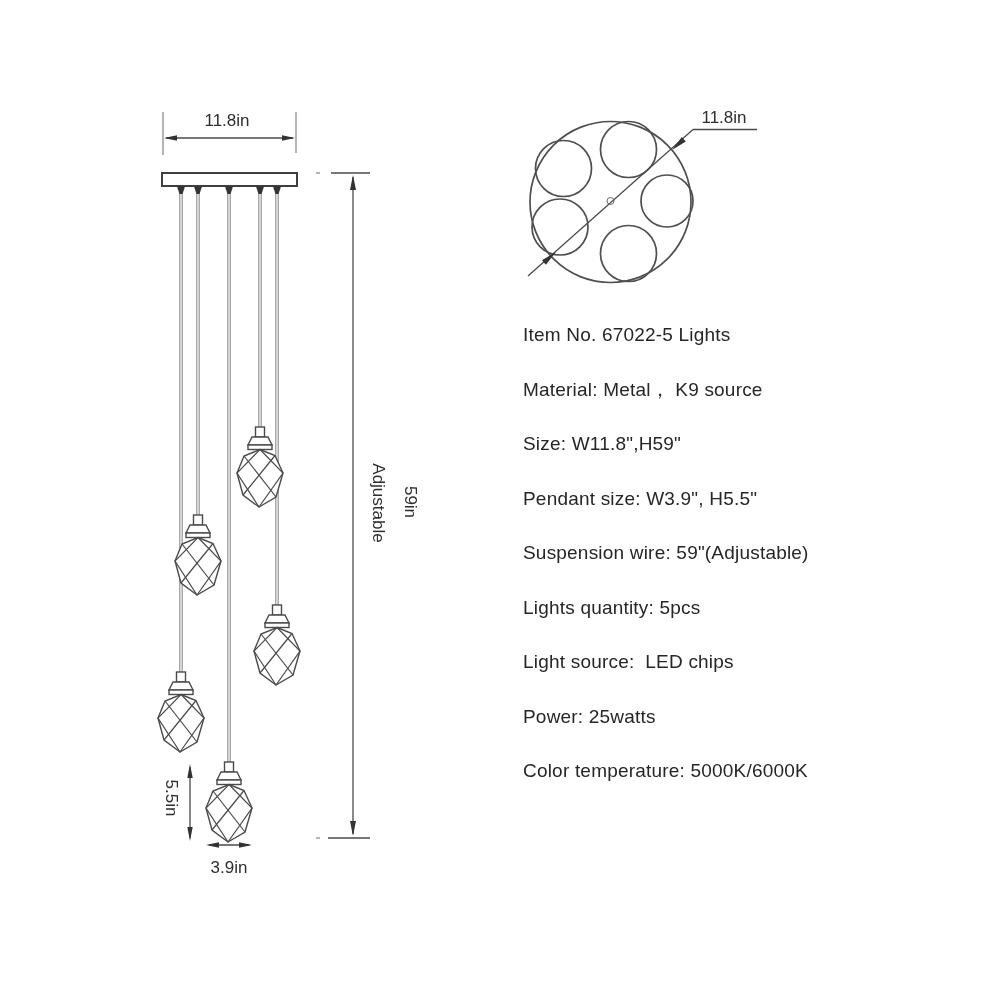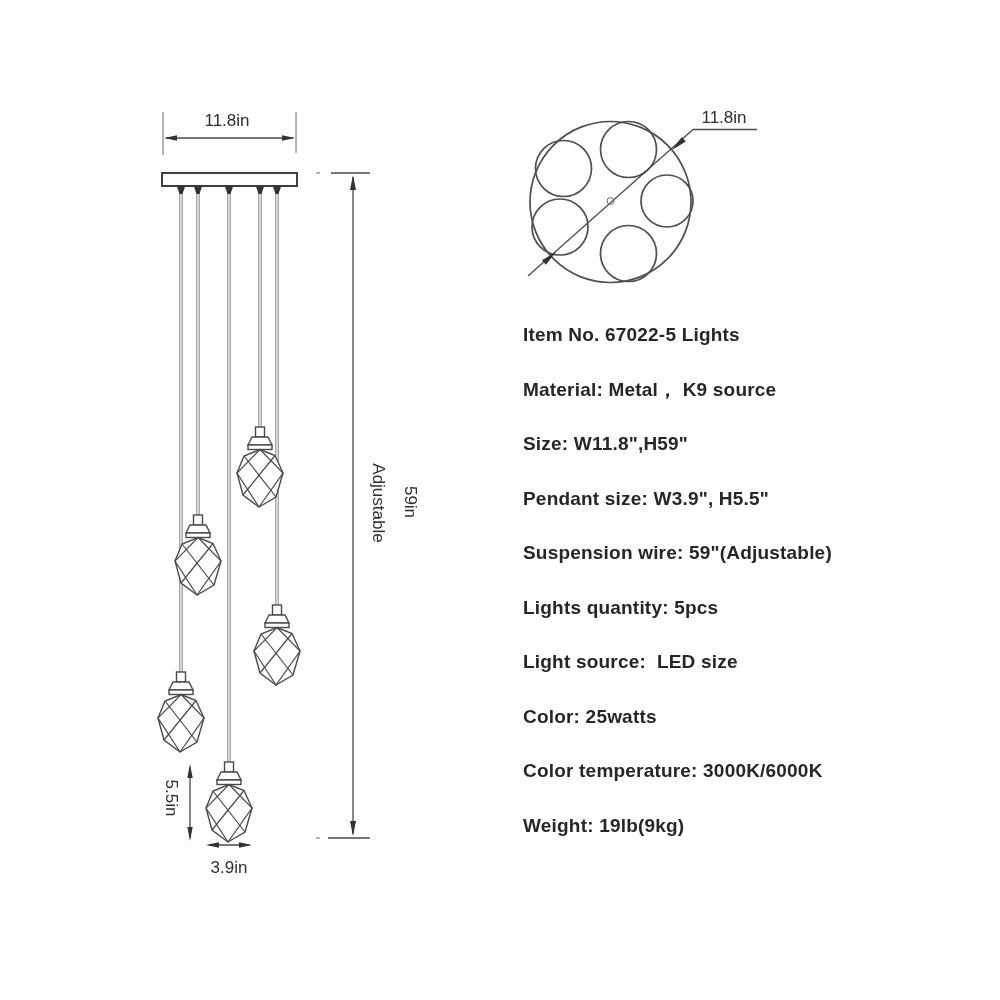--- a/index.html
+++ b/index.html
@@ -6,7 +6,7 @@
   body{width:1000px;height:1000px;position:relative;overflow:hidden;
        font-family:"Liberation Sans",sans-serif;}
   #drawing{position:absolute;left:0;top:0;}
-  .spec-list{position:absolute;left:523px;top:308px;width:420px;font-weight:bold;}
+  .spec-list{position:absolute;left:523px;top:308px;width:420px;}
   .spec-item{height:54.5px;display:flex;align-items:center;
              font-size:19px;color:#262626;letter-spacing:.2px;white-space:pre;}
   svg text{font-family:"Liberation Sans",sans-serif;fill:#2e2e2e;}

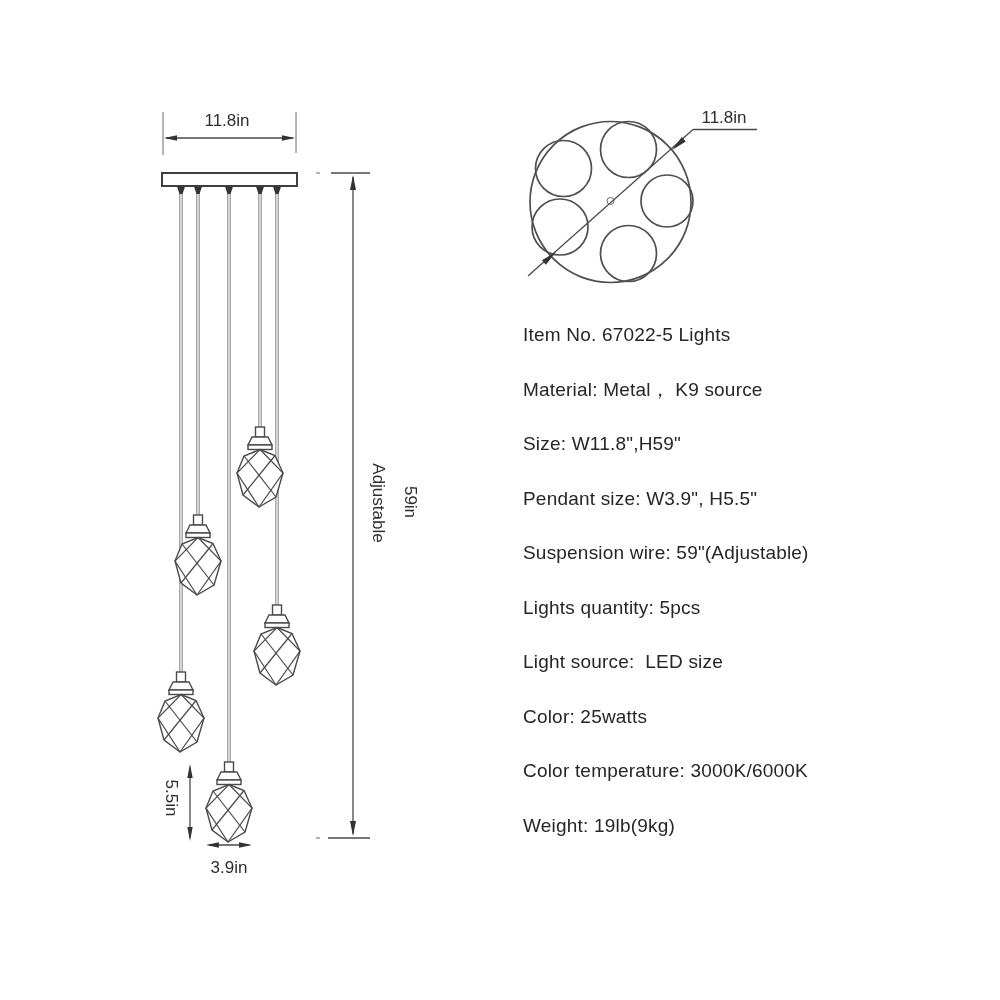--- a/index.html
+++ b/index.html
@@ -130,7 +130,7 @@
   <div class="spec-item">Pendant size: W3.9", H5.5"</div>
   <div class="spec-item">Suspension wire: 59"(Adjustable)</div>
   <div class="spec-item">Lights quantity: 5pcs</div>
-  <div class="spec-item">Light source:  LED size</div>
+  <div class="spec-item">Light source:  LED chips</div>
   <div class="spec-item">Color: 25watts</div>
   <div class="spec-item">Color temperature: 3000K/6000K</div>
   <div class="spec-item">Weight: 19lb(9kg)</div>

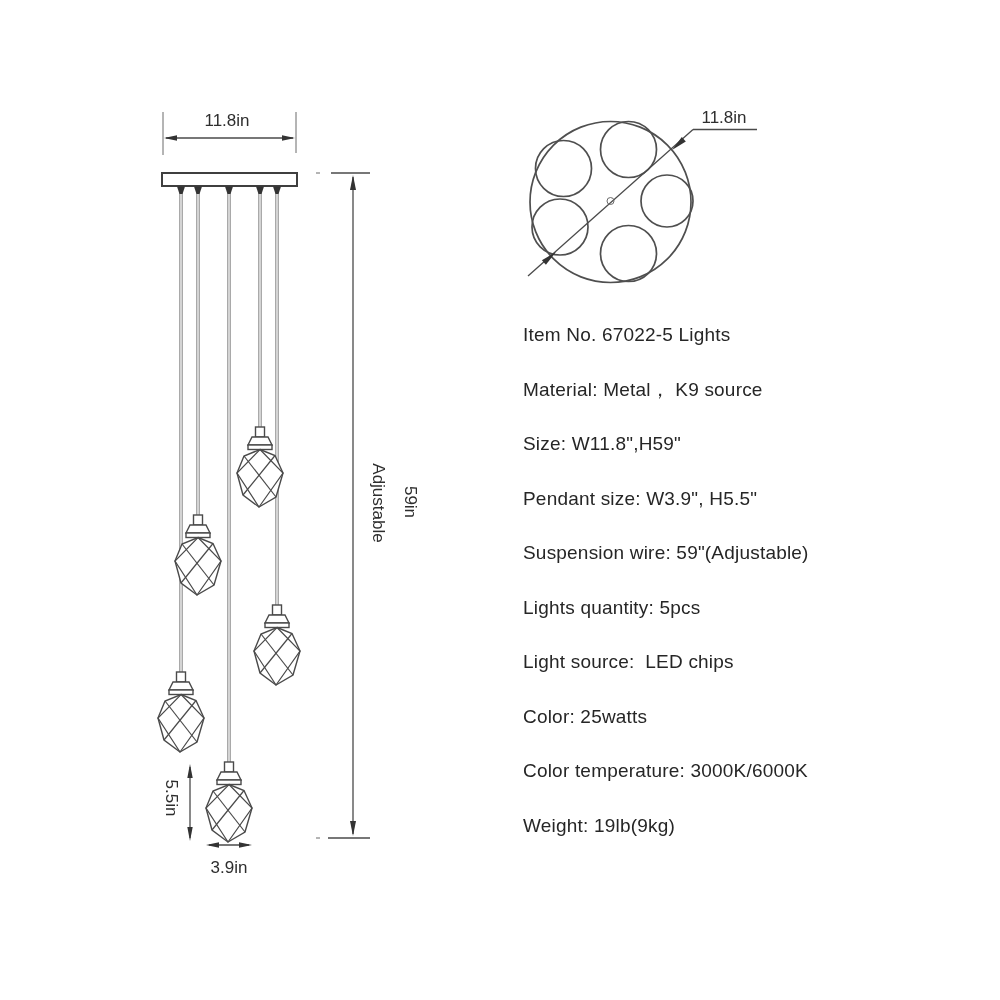--- a/index.html
+++ b/index.html
@@ -131,7 +131,7 @@
   <div class="spec-item">Suspension wire: 59"(Adjustable)</div>
   <div class="spec-item">Lights quantity: 5pcs</div>
   <div class="spec-item">Light source:  LED chips</div>
-  <div class="spec-item">Color: 25watts</div>
+  <div class="spec-item">Power: 25watts</div>
   <div class="spec-item">Color temperature: 3000K/6000K</div>
   <div class="spec-item">Weight: 19lb(9kg)</div>
 </div>

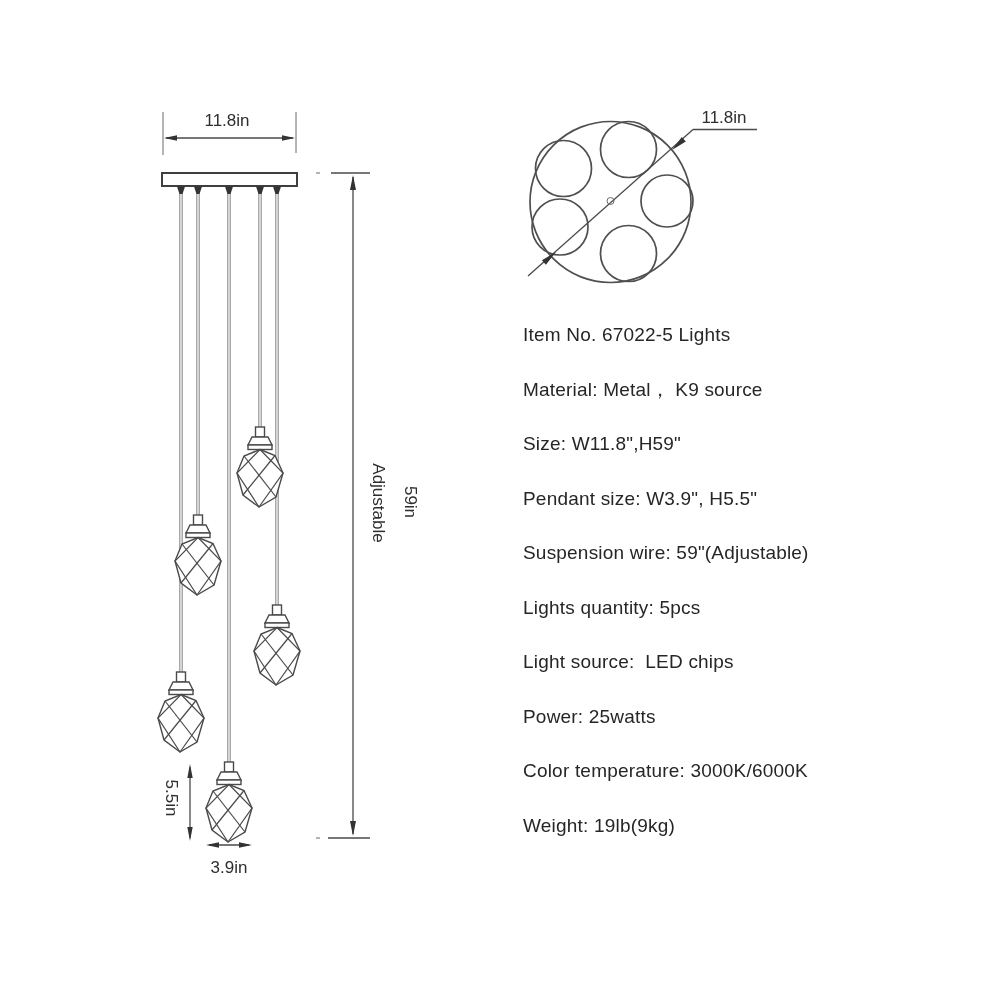--- a/index.html
+++ b/index.html
@@ -132,7 +132,7 @@
   <div class="spec-item">Lights quantity: 5pcs</div>
   <div class="spec-item">Light source:  LED chips</div>
   <div class="spec-item">Power: 25watts</div>
-  <div class="spec-item">Color temperature: 3000K/6000K</div>
+  <div class="spec-item">Color temperature: 5000K/6000K</div>
   <div class="spec-item">Weight: 19lb(9kg)</div>
 </div>
 

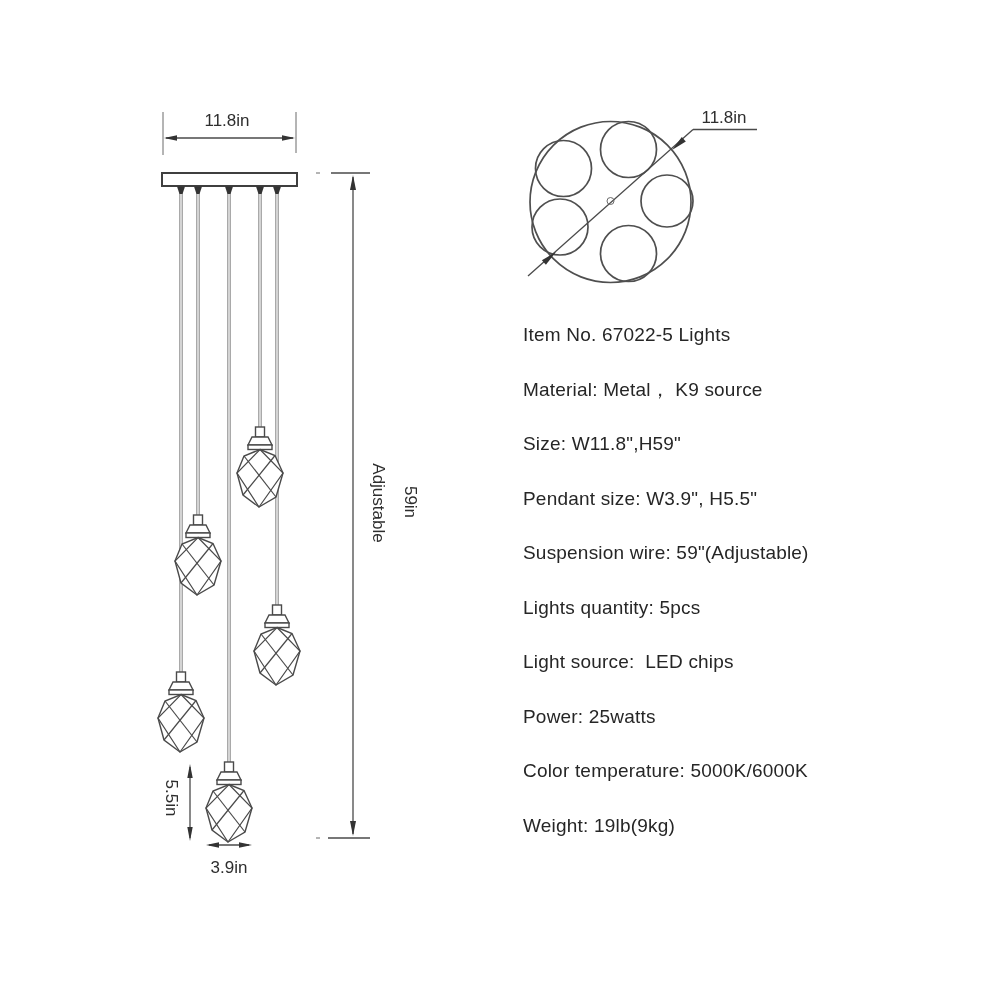--- a/index.html
+++ b/index.html
@@ -133,7 +133,6 @@
   <div class="spec-item">Light source:  LED chips</div>
   <div class="spec-item">Power: 25watts</div>
   <div class="spec-item">Color temperature: 5000K/6000K</div>
-  <div class="spec-item">Weight: 19lb(9kg)</div>
 </div>
 
 </body></html>

